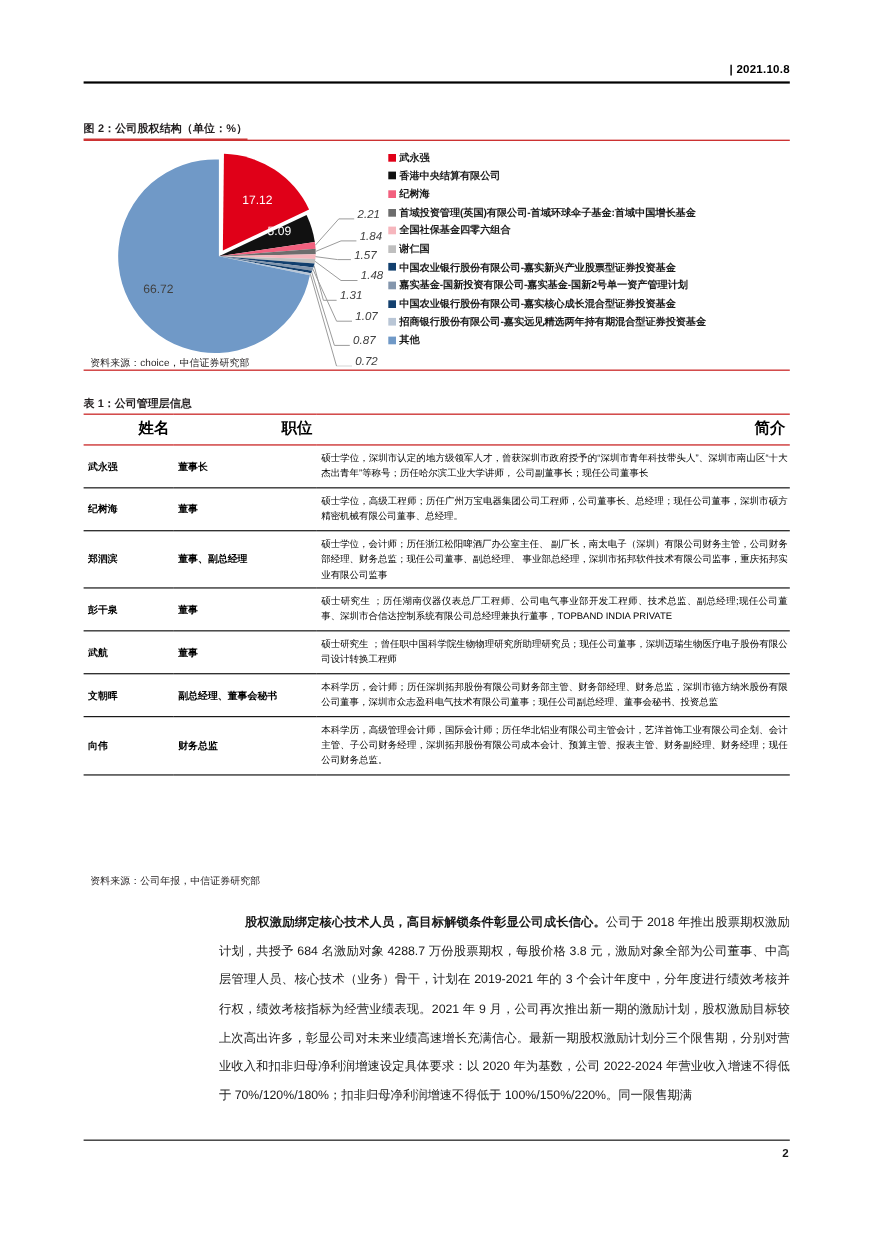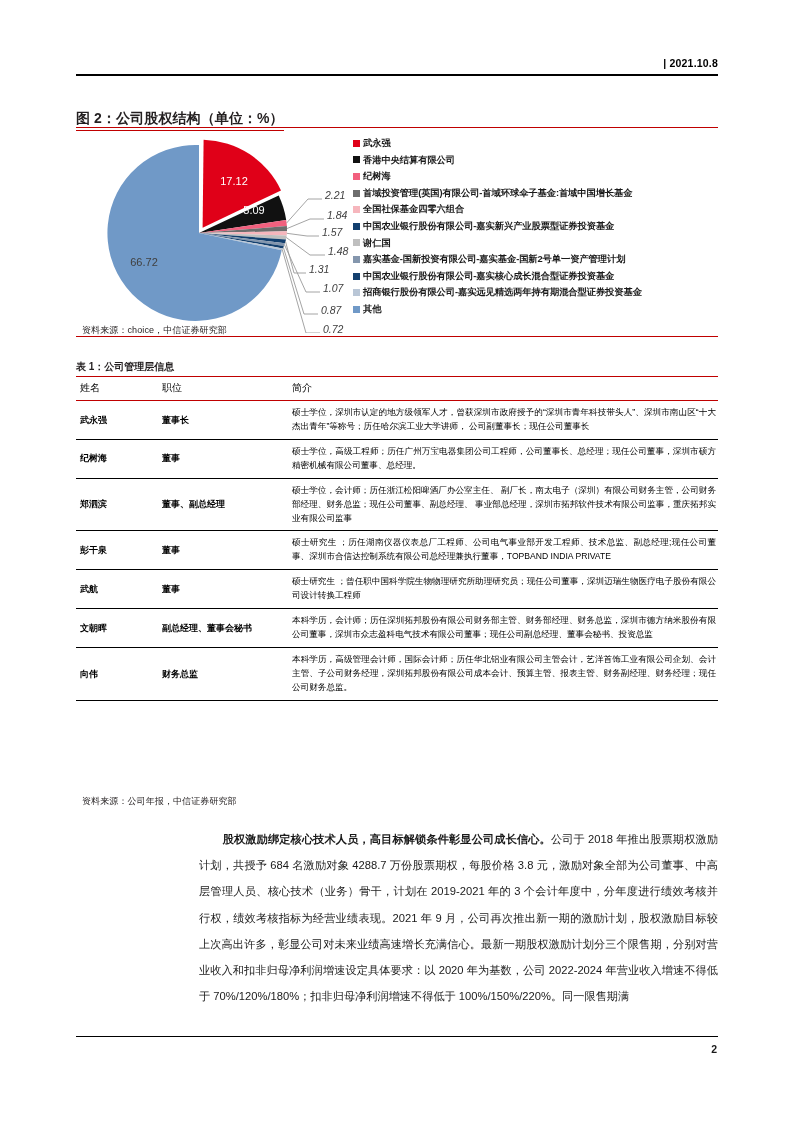--- a/index.html
+++ b/index.html
@@ -56,7 +56,7 @@
     left: 76px;
     top: 110px;
     width: 642px;
-    font-size: 14px;
+    font-size: 10px;
     font-weight: bold;
     color: #231f20;
     letter-spacing: .1px;

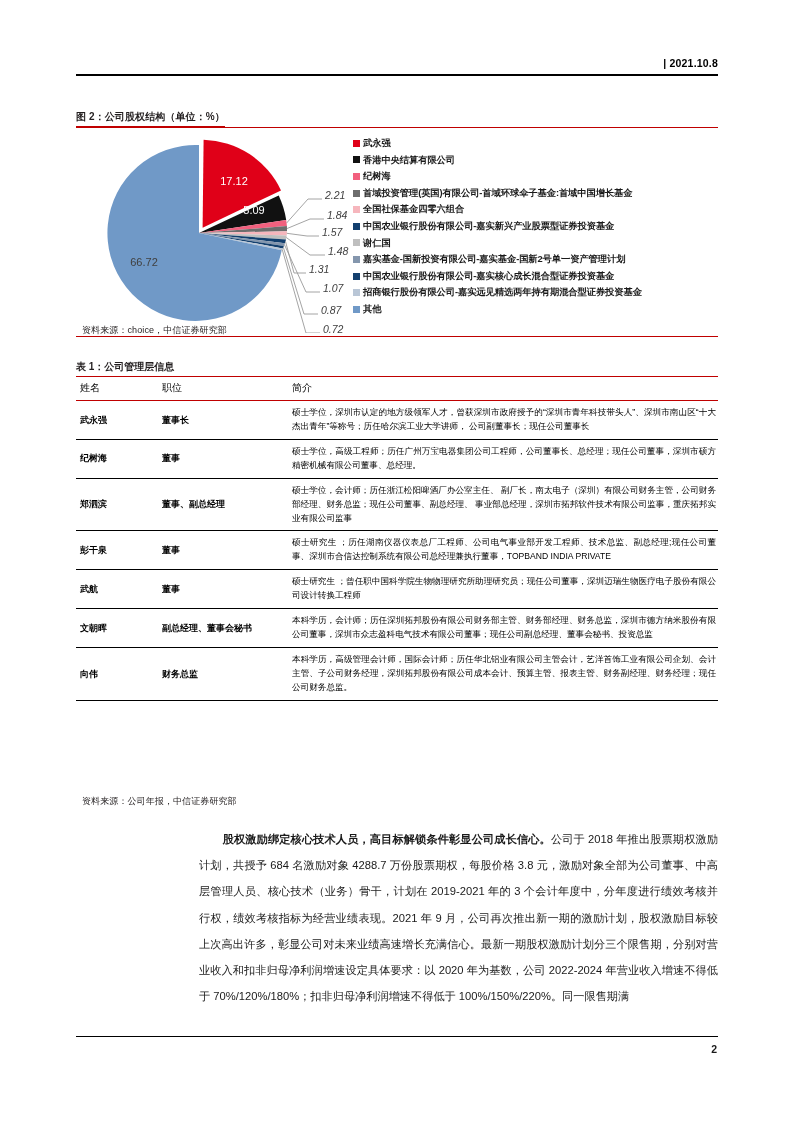--- a/index.html
+++ b/index.html
@@ -329,12 +329,12 @@
         <span class="legend-text">全国社保基金四零六组合</span>
       </div>
       <div class="legend-item">
+        <span class="legend-swatch" style="background:#bfbfbf"></span>
+        <span class="legend-text">谢仁国</span>
+      </div>
+      <div class="legend-item">
         <span class="legend-swatch" style="background:#123f6e"></span>
         <span class="legend-text">中国农业银行股份有限公司-嘉实新兴产业股票型证券投资基金</span>
-      </div>
-      <div class="legend-item">
-        <span class="legend-swatch" style="background:#bfbfbf"></span>
-        <span class="legend-text">谢仁国</span>
       </div>
       <div class="legend-item">
         <span class="legend-swatch" style="background:#8496ad"></span>

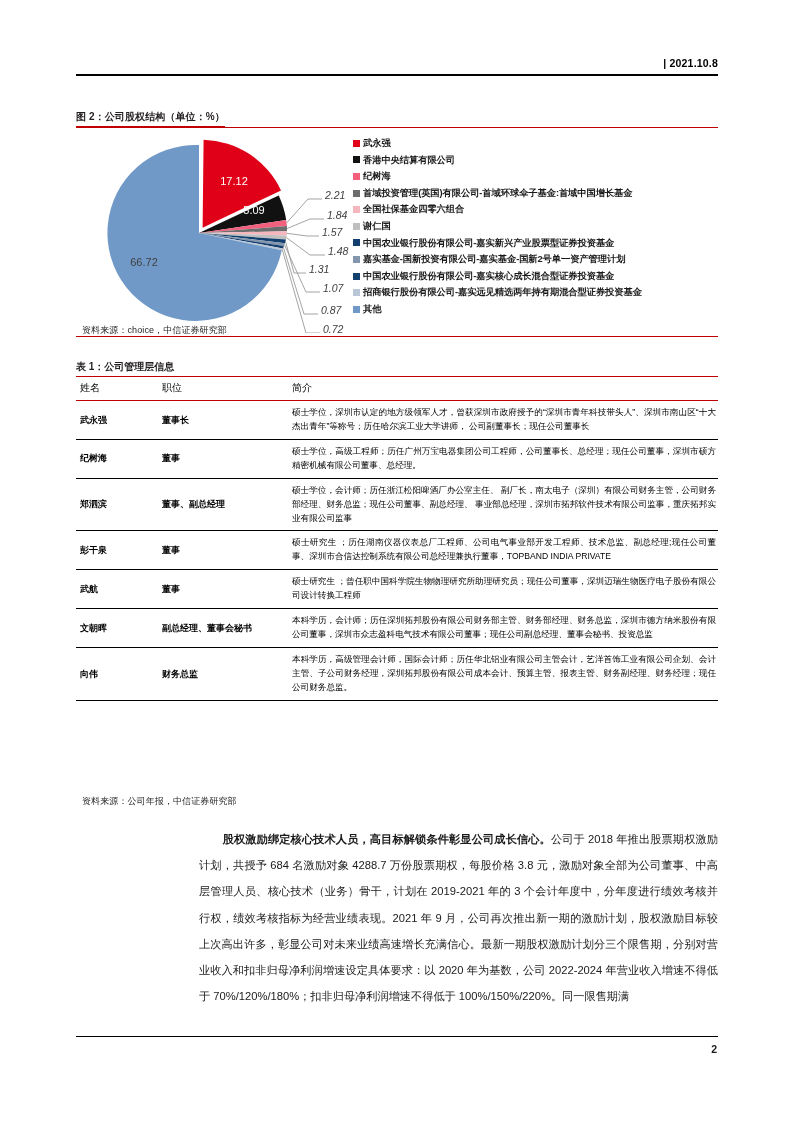--- a/index.html
+++ b/index.html
@@ -175,9 +175,9 @@
   .mgmt-table col.c3 { width: 430px; }
 
   .mgmt-table thead th {
-    font-size: 10px;
-    font-weight: normal;
-    text-align: left;
+    font-size: 14px;
+    font-weight: bold;
+    text-align: right;
     padding: 4px 4px 5px 4px;
     color: #000;
     border-top: 1.4px solid #c00000;

